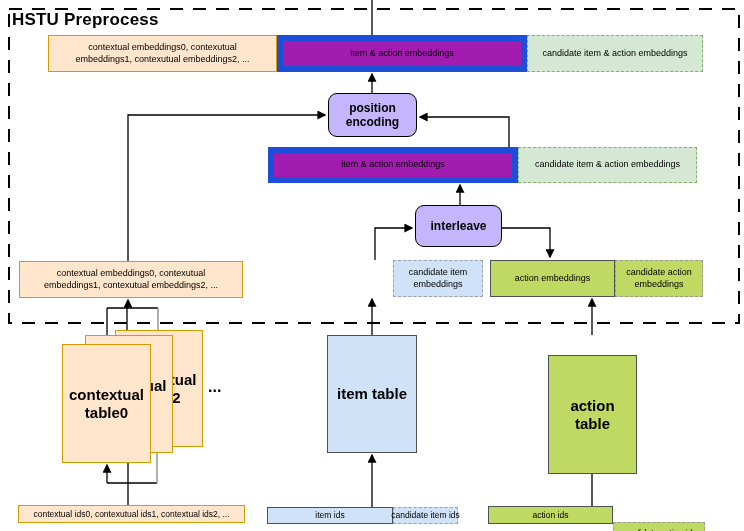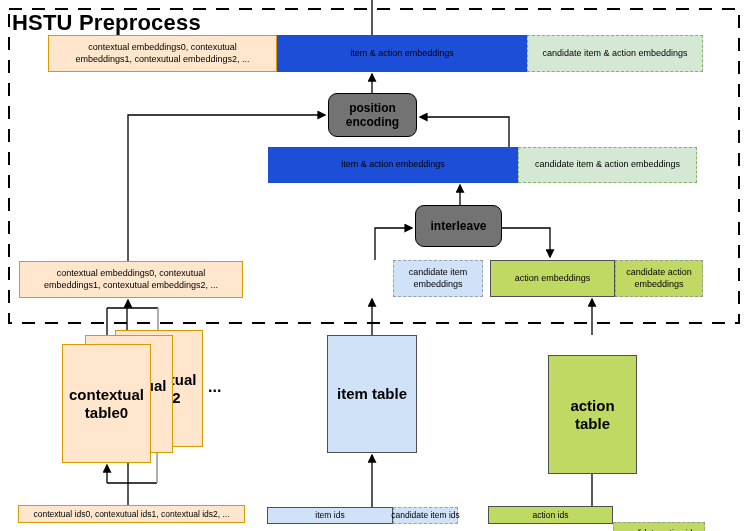--- a/index.html
+++ b/index.html
@@ -28,7 +28,7 @@
   }
   .tbl{font-weight:bold;font-size:15px;line-height:1.15;padding:0 6px;}
   .title{
-    position:absolute;left:12px;top:10px;font-size:22px;font-weight:bold;
+    position:absolute;left:12px;top:10px;font-size:17px;font-weight:bold;
     z-index:2;letter-spacing:0.2px;
   }
   .ellipsis{

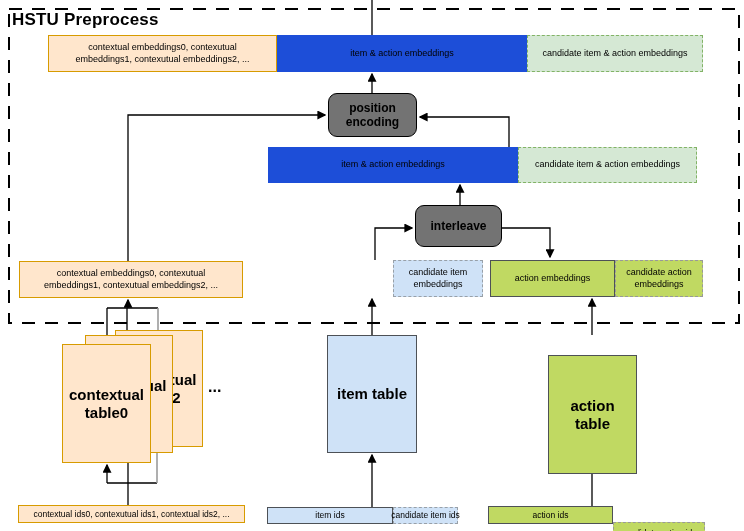--- a/index.html
+++ b/index.html
@@ -16,7 +16,7 @@
   .small{font-size:9px;}
   .tiny{font-size:8.5px;white-space:nowrap;}
   .orange{background:#ffe6cc;border:1px solid #d79b00;}
-  .lgreen{background:#1d4ed8;border:6px solid #1d4ed8;}
+  .lgreen{background:#a21caf;border:6px solid #1d4ed8;}
   .lgreen-d{background:#d5e8d4;border:1.5px dashed #82b366;}
   .blue{background:#cfe2f7;border:1px solid #4d5156;}
   .blue-d{background:#cfe2f7;border:1.5px dashed #98a0a8;}

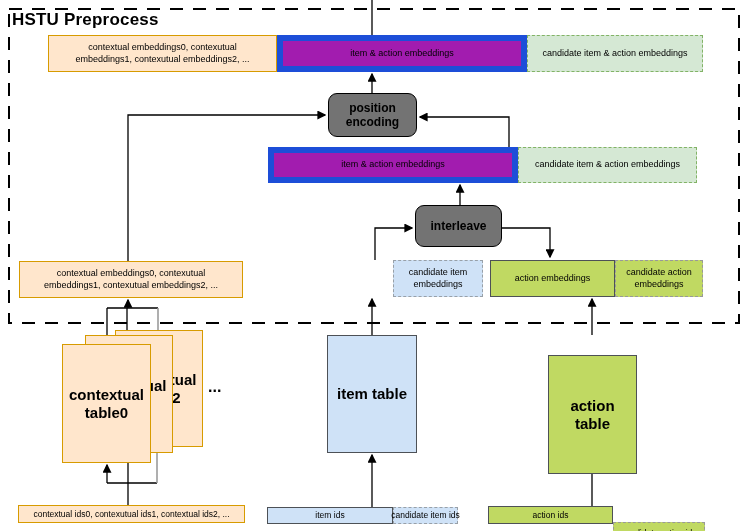--- a/index.html
+++ b/index.html
@@ -23,7 +23,7 @@
   .agreen{background:#c0d962;border:1px solid #4d5156;}
   .agreen-d{background:#c0d962;border:1.5px dashed #999999;}
   .roundbox{
-    background:#737373;border:1.5px solid #000;border-radius:9px;
+    background:#c4b5fd;border:1.5px solid #000;border-radius:9px;
     font-weight:bold;font-size:12px;line-height:1.2;z-index:3;
   }
   .tbl{font-weight:bold;font-size:15px;line-height:1.15;padding:0 6px;}

